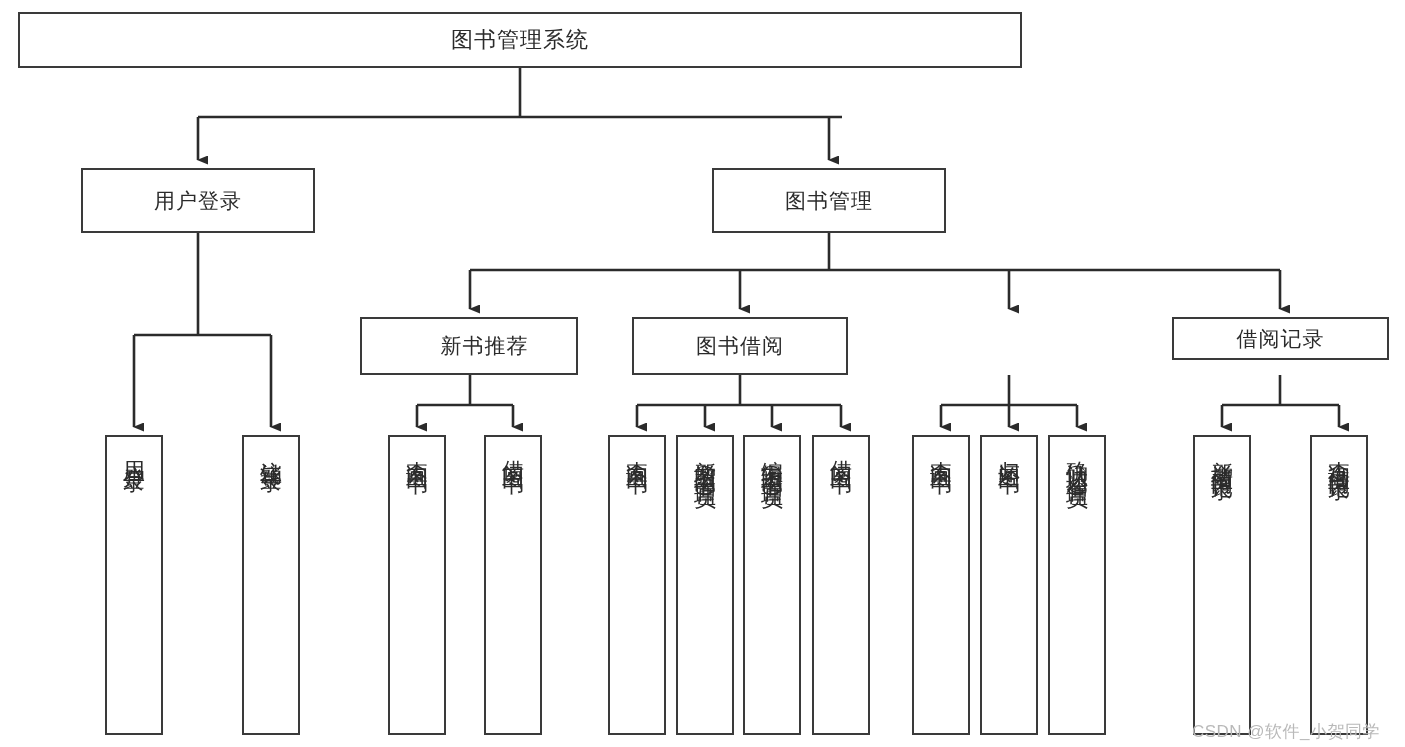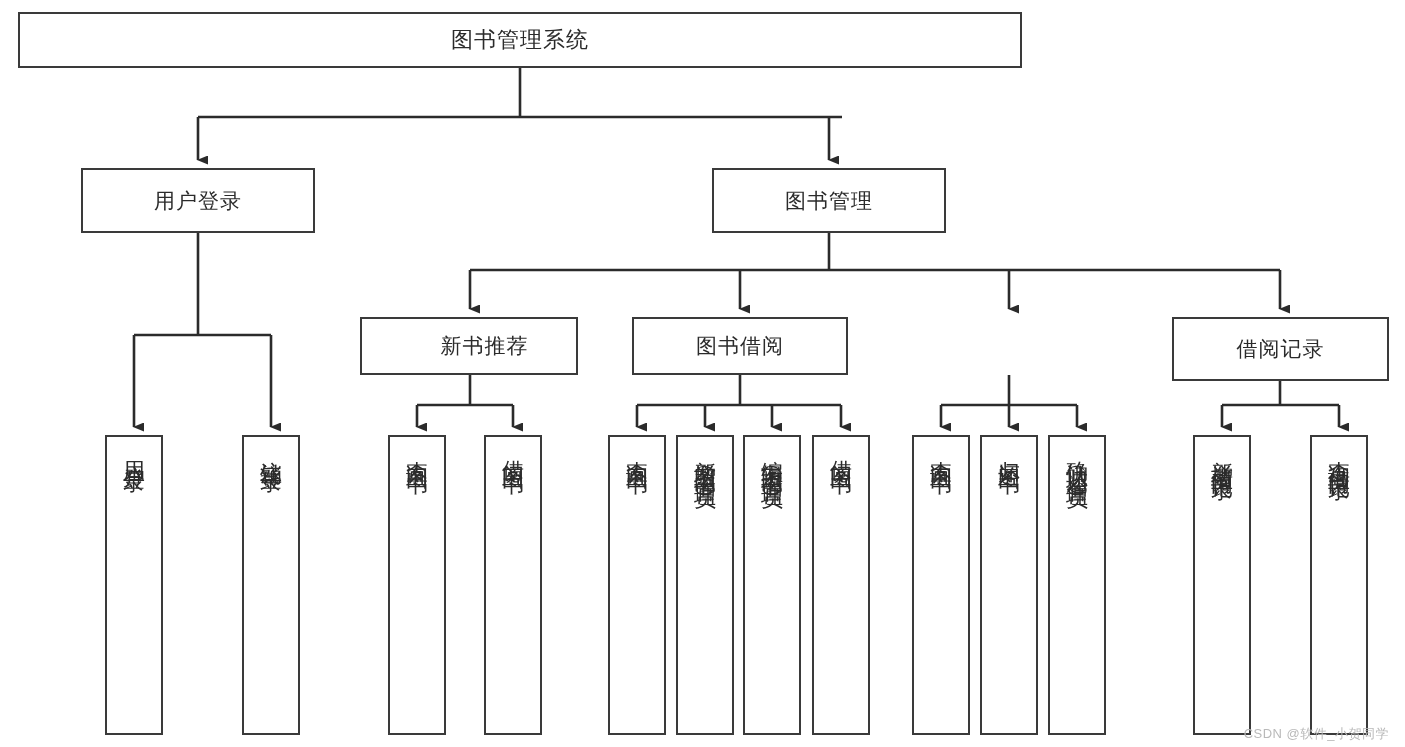--- a/index.html
+++ b/index.html
@@ -86,7 +86,7 @@
   <div class="node horiz" style="left:632px;top:317px;width:216px;height:58px;">
     <span class="lbl">图书借阅</span>
   </div>
-  <div class="node horiz" style="left:1172px;top:317px;width:217px;height:64px;">
+  <div class="node horiz" style="left:1172px;top:317px;width:217px;height:43px;">
     <span class="lbl">借阅记录</span>
   </div>
 

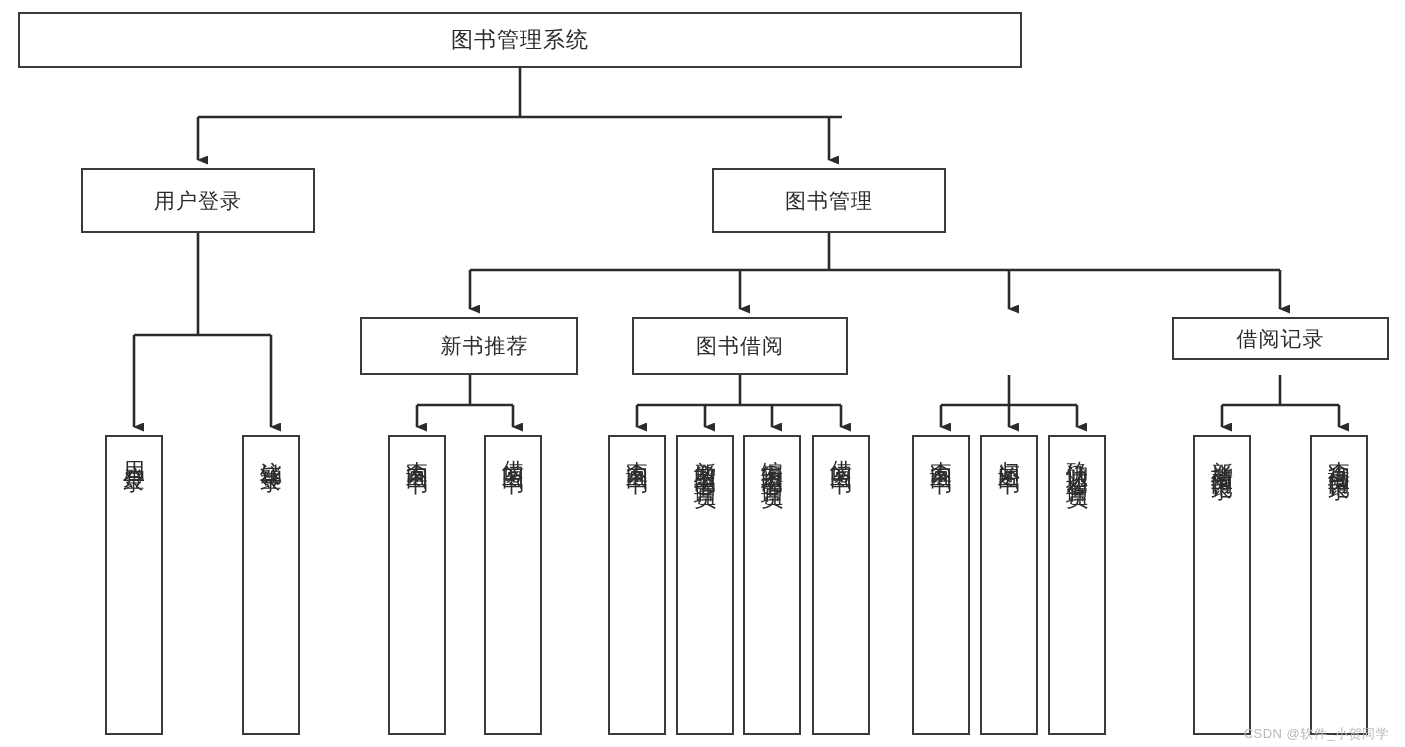--- a/index.html
+++ b/index.html
@@ -12,7 +12,7 @@
   .node.root .lbl{font-size:22px;letter-spacing:1px;}
   .node.vert{align-items:flex-start;justify-content:center;padding-top:6px;}
   .node.vert .lbl{writing-mode:vertical-rl;text-orientation:upright;font-size:22px;letter-spacing:4px;line-height:1;}
-  .watermark{position:absolute;right:16px;bottom:4px;color:#b9b9b9;font-size:13px;letter-spacing:.5px;user-select:none;}
+  .watermark{position:absolute;right:25px;bottom:4px;color:#b9b9b9;font-size:17px;letter-spacing:.5px;user-select:none;}
 </style>
 </head>
 <body>

